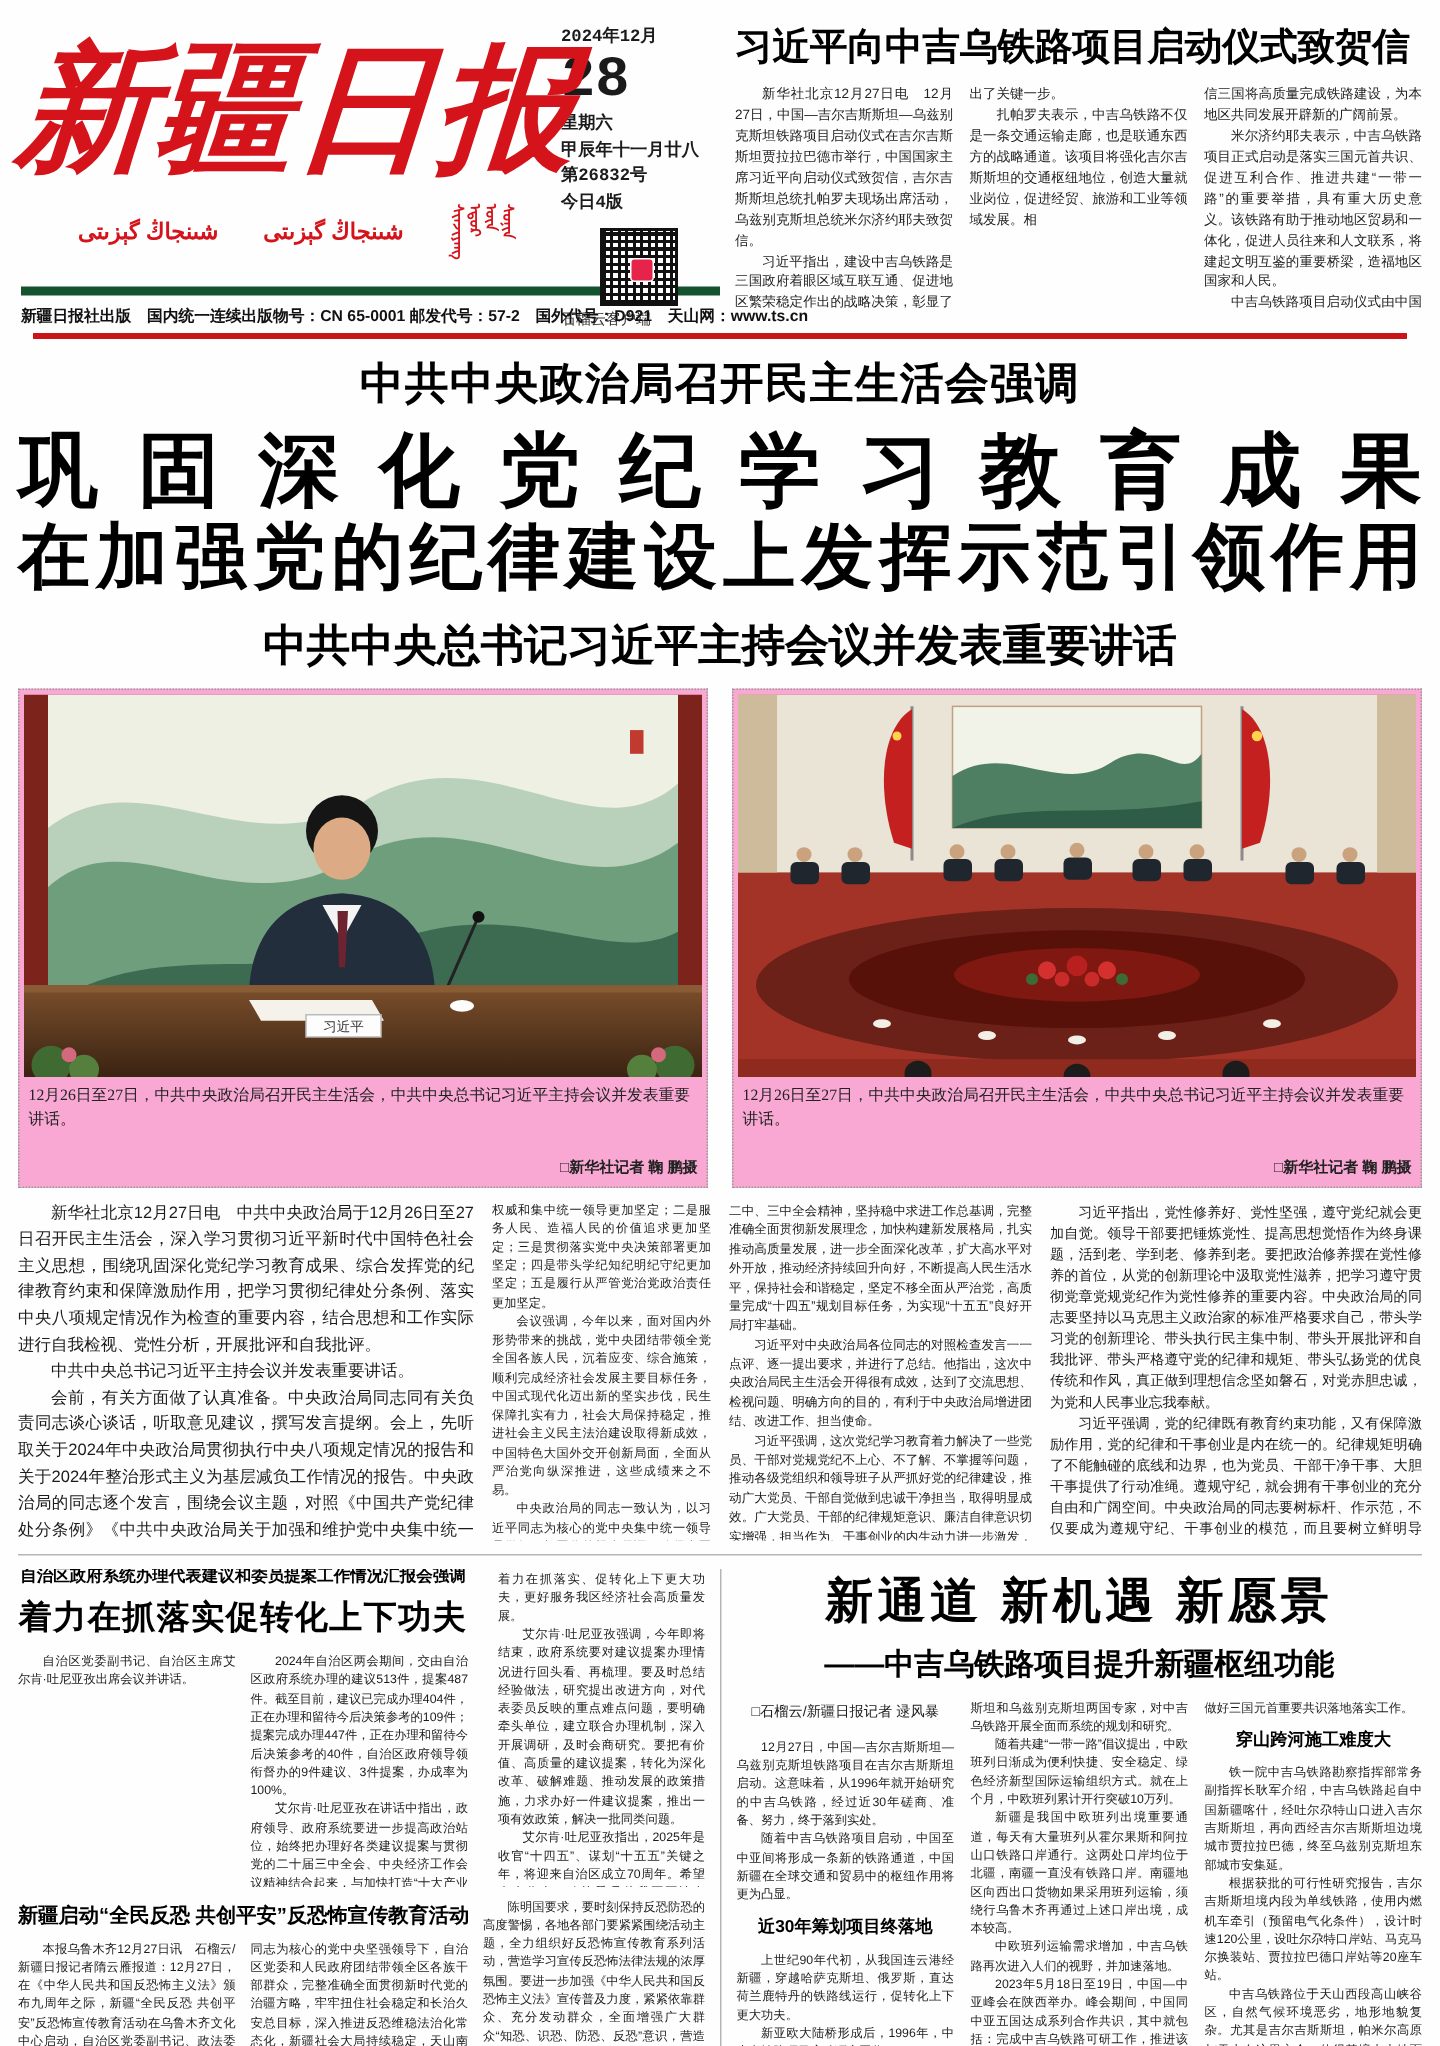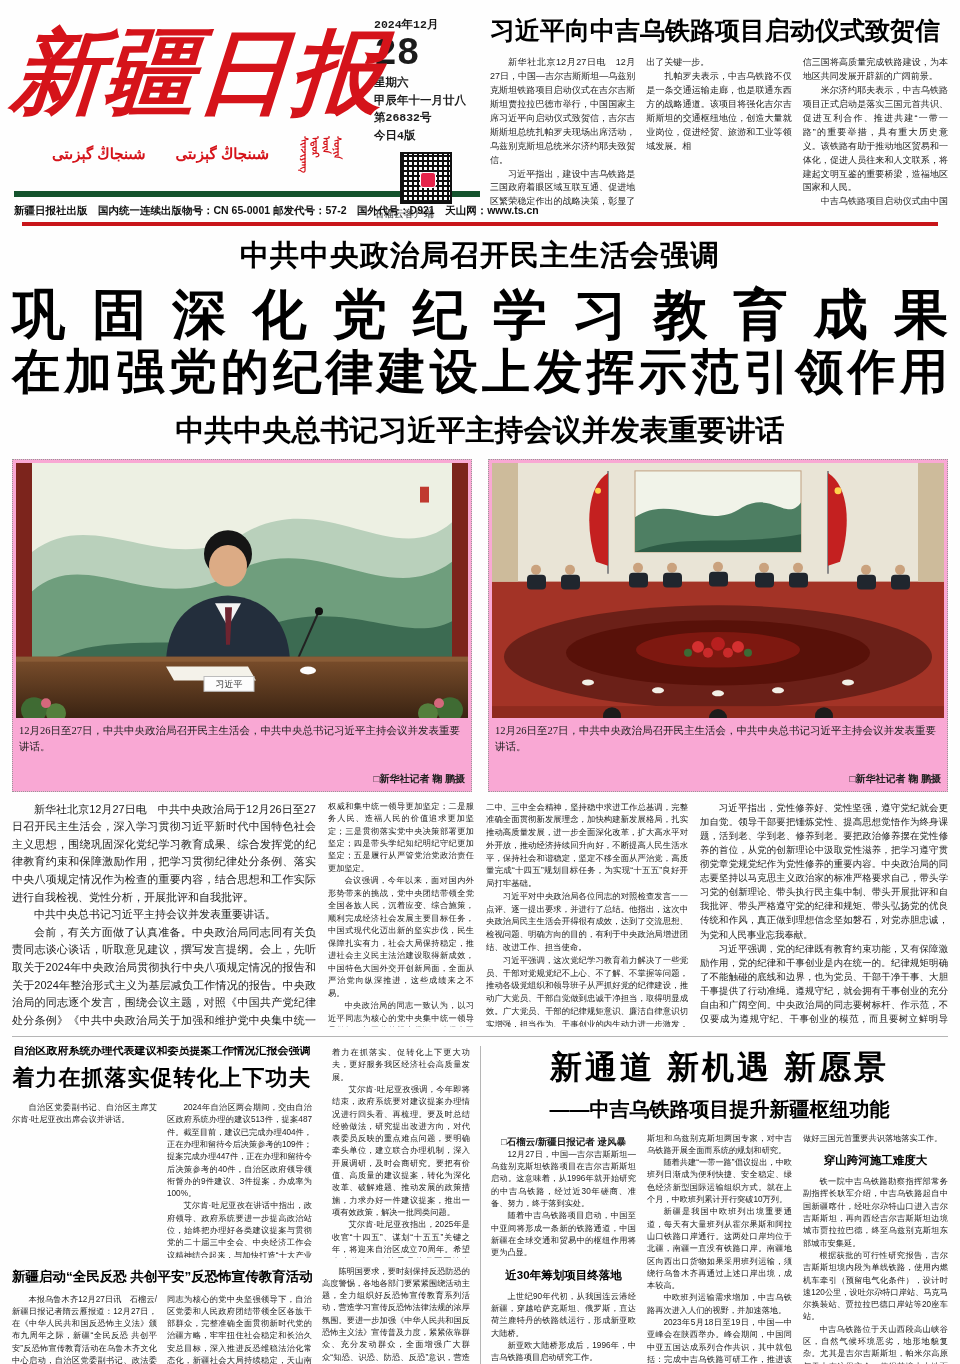--- a/index.html
+++ b/index.html
@@ -90,7 +90,7 @@
   .rf-sub { font-size:20px; font-weight:700; text-align:center; margin:6px 0 10px; color:#000; }
   .rf-cols { display:flex; gap:11px; height:306px; overflow:hidden; }
   .rf-col { flex:1; font-size:8.2px; line-height:1.5; }
-  .byline { font-weight:bold; font-size:9.5px; text-align:center; text-indent:0; margin:2px 0 0; }
+  .byline { font-weight:normal; font-size:9.5px; text-align:center; text-indent:0; margin:2px 0 10px; }
   .rf-subhead { font-size:11.5px; font-weight:900; text-align:center; margin:7px 0; color:#000; }
 </style>
 </head>

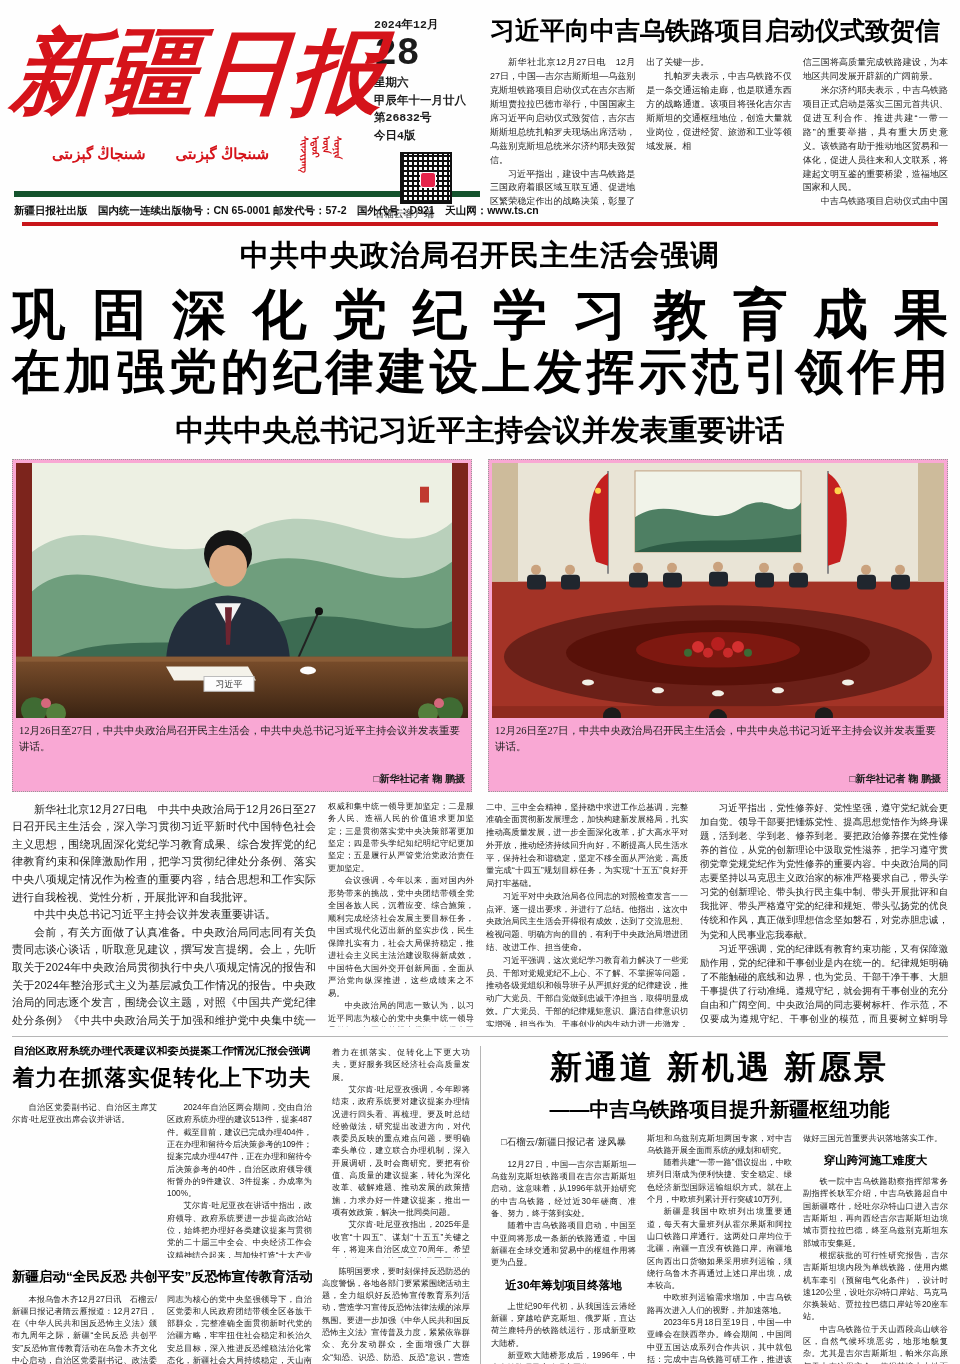--- a/index.html
+++ b/index.html
@@ -369,7 +369,7 @@
             </div>
           <div class="rf-subhead">近30年筹划项目终落地</div>
           <div>
-              <p>上世纪90年代初，从我国连云港经新疆，穿越哈萨克斯坦、俄罗斯，直达荷兰鹿特丹的铁路线运行，形成新亚欧大陆桥。</p>
+              <p>上世纪90年代初，从我国连云港经新疆，穿越哈萨克斯坦、俄罗斯，直达荷兰鹿特丹的铁路线运行，促转化上下更大功夫。</p>
               <p>新亚欧大陆桥形成后，1996年，中吉乌铁路项目启动研究工作。</p>
               <p>1997年，“欧洲—高加索—亚洲运输走廊组织”在巴黎会议上首次提及建设中吉乌铁路。同年，中吉乌三国就修建一条联通三国的铁路项目签署备忘录。</p>
             </div>

